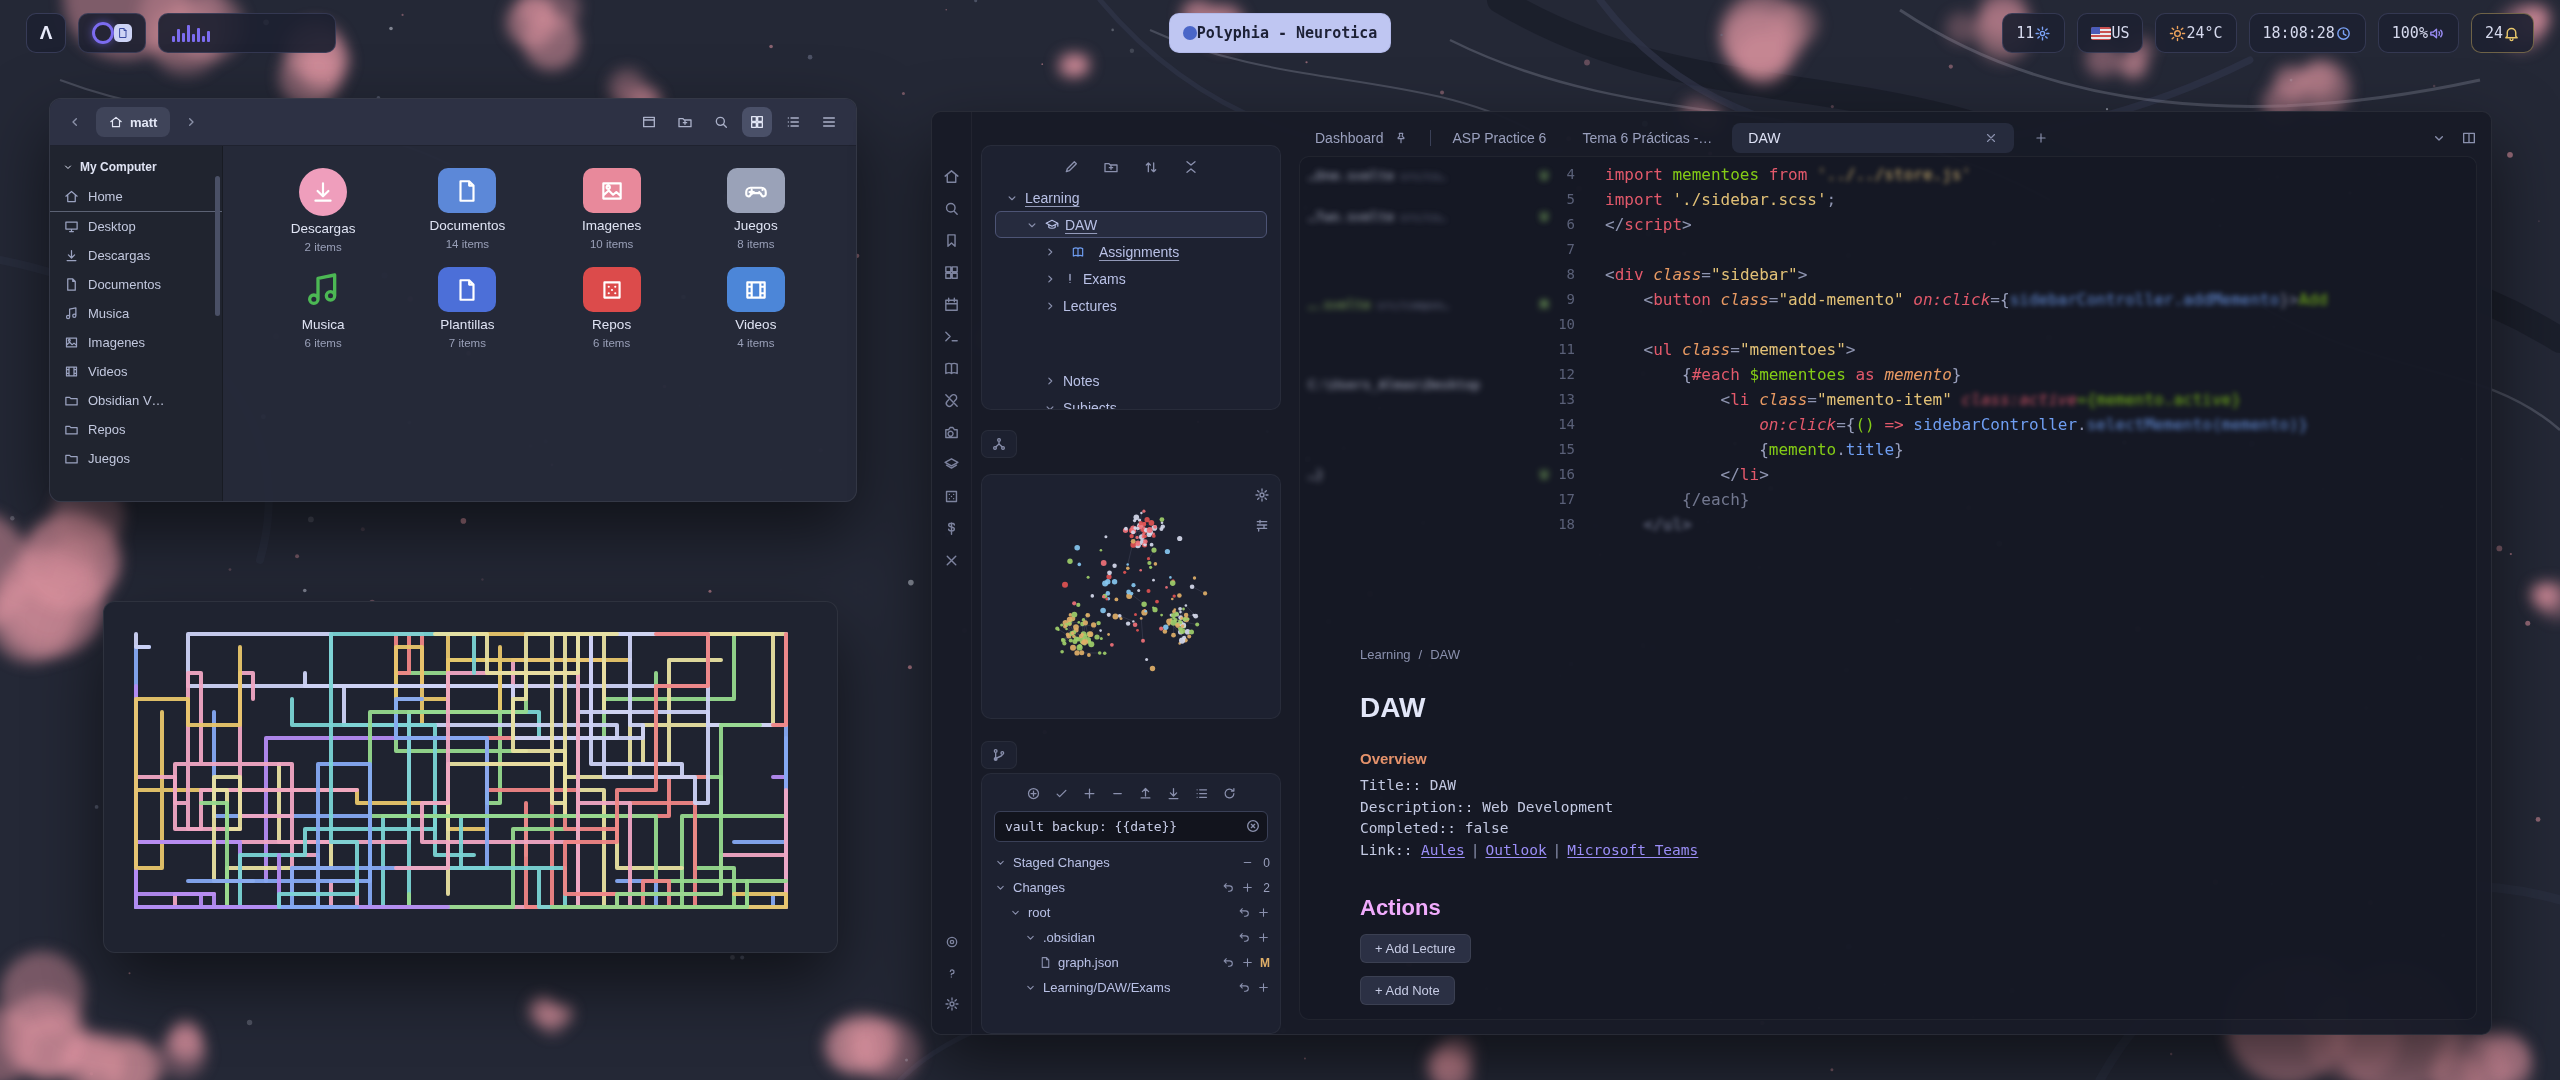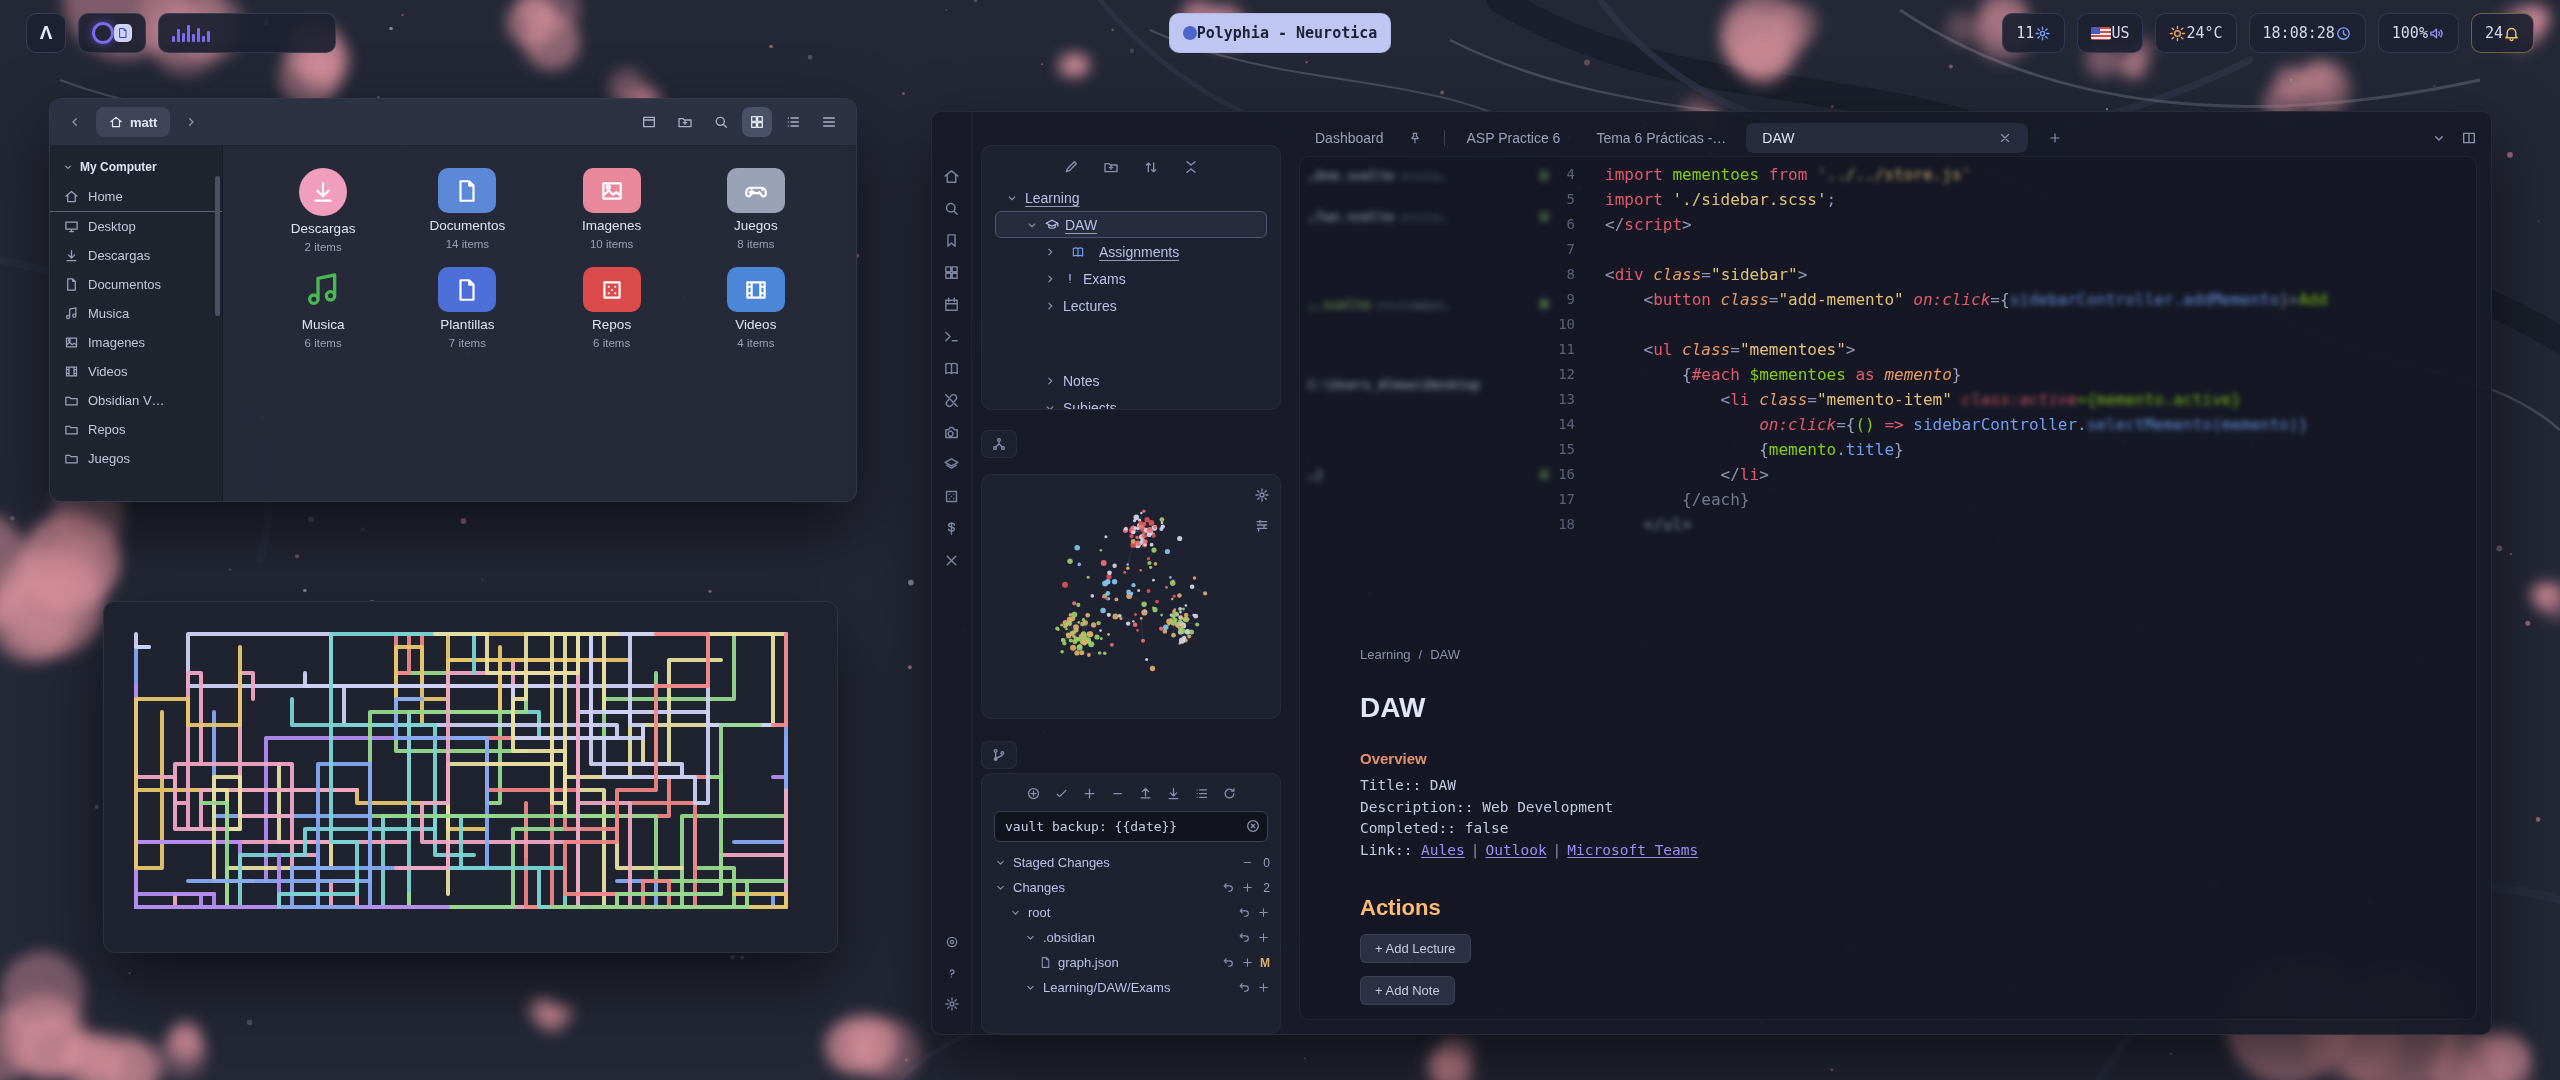--- a/index.html
+++ b/index.html
@@ -103,7 +103,7 @@
   .gstatus{color:#e0af68;font-size:12px;font-weight:bold;}
 
   #ob-tabs{position:absolute;left:367px;top:10px;right:14px;height:32px;display:flex;align-items:center;gap:4px;color:#9aa0bd;font-size:14px;}
-  .otab{height:30px;display:flex;align-items:center;gap:24px;padding:0 16px;border-radius:8px;white-space:nowrap;}
+  .otab{height:30px;display:flex;align-items:center;gap:10px;padding:0 16px;border-radius:8px;white-space:nowrap;}
   .otab .ic{width:14px;height:14px;color:#8a90ad;}
   .otab.active{background:#262b3d;color:#dde1f5;min-width:250px;justify-content:space-between;}
   .tabsep{width:1px;height:16px;background:#3a4057;margin:0 2px;}

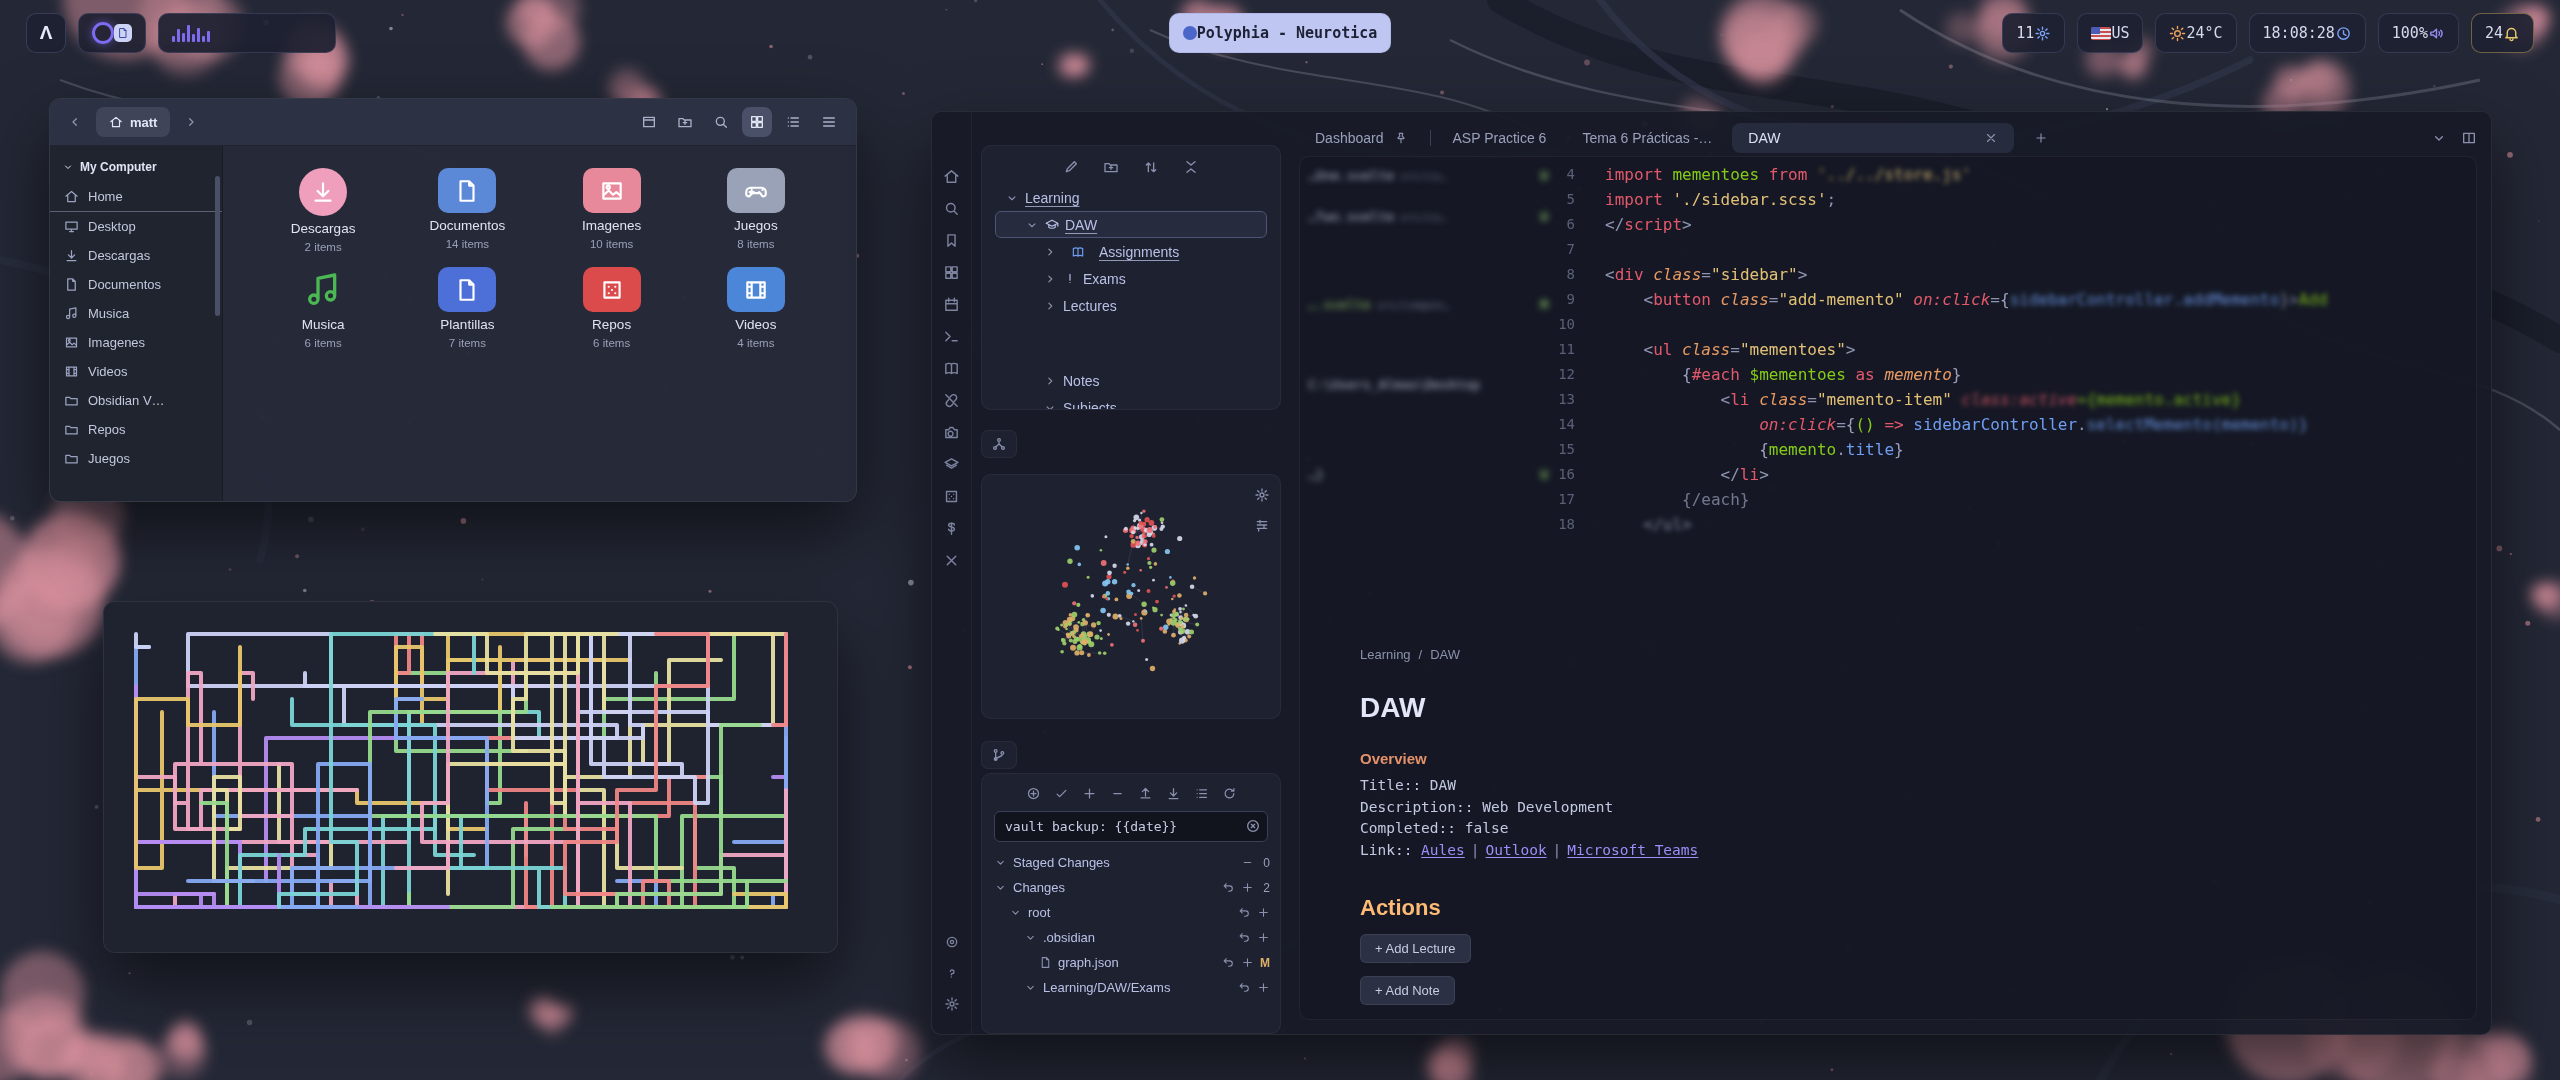--- a/index.html
+++ b/index.html
@@ -134,7 +134,7 @@
   #props{margin-top:8px;}
   .nlink{color:#9b8ef7;text-decoration:underline;text-underline-offset:2px;cursor:pointer;}
   .lsep{color:#8a90ad;margin:0 6px;}
-  #note h2{font-size:22px;margin:34px 0 0;color:#fdba74;}
+  #note h2{font-size:22px;margin:34px 0 0;color:#f0abfc;}
   .act-btn{display:block;margin-top:13px;width:fit-content;background:#2b3044;border:1px solid rgba(255,255,255,.08);
     border-radius:6px;padding:6px 14px;font-size:13px;color:#c6cbe4;font-family:"Liberation Sans",sans-serif;}
 </style>

